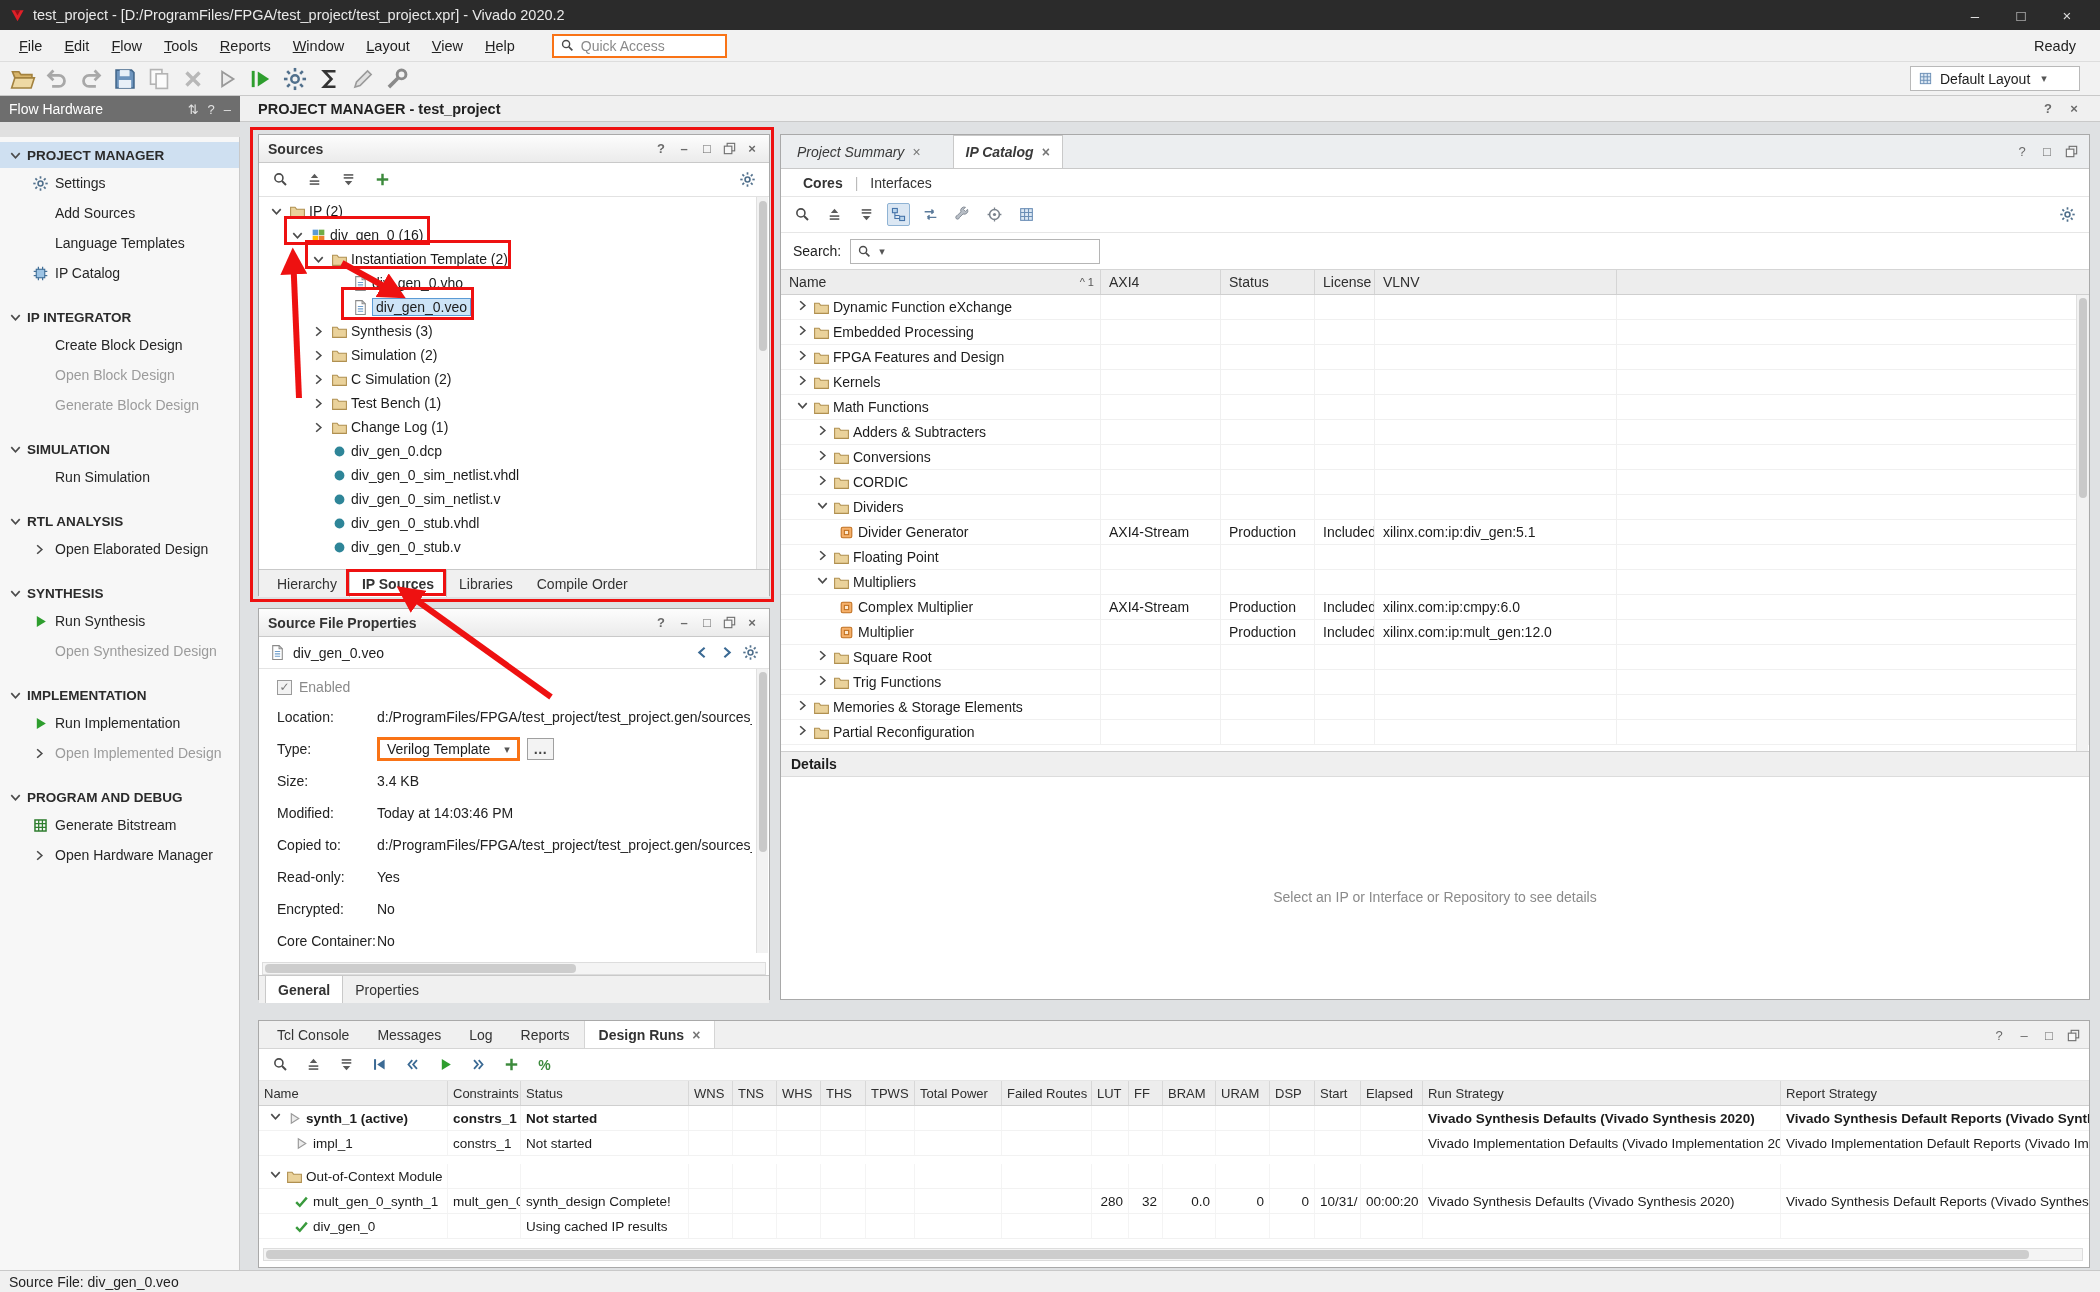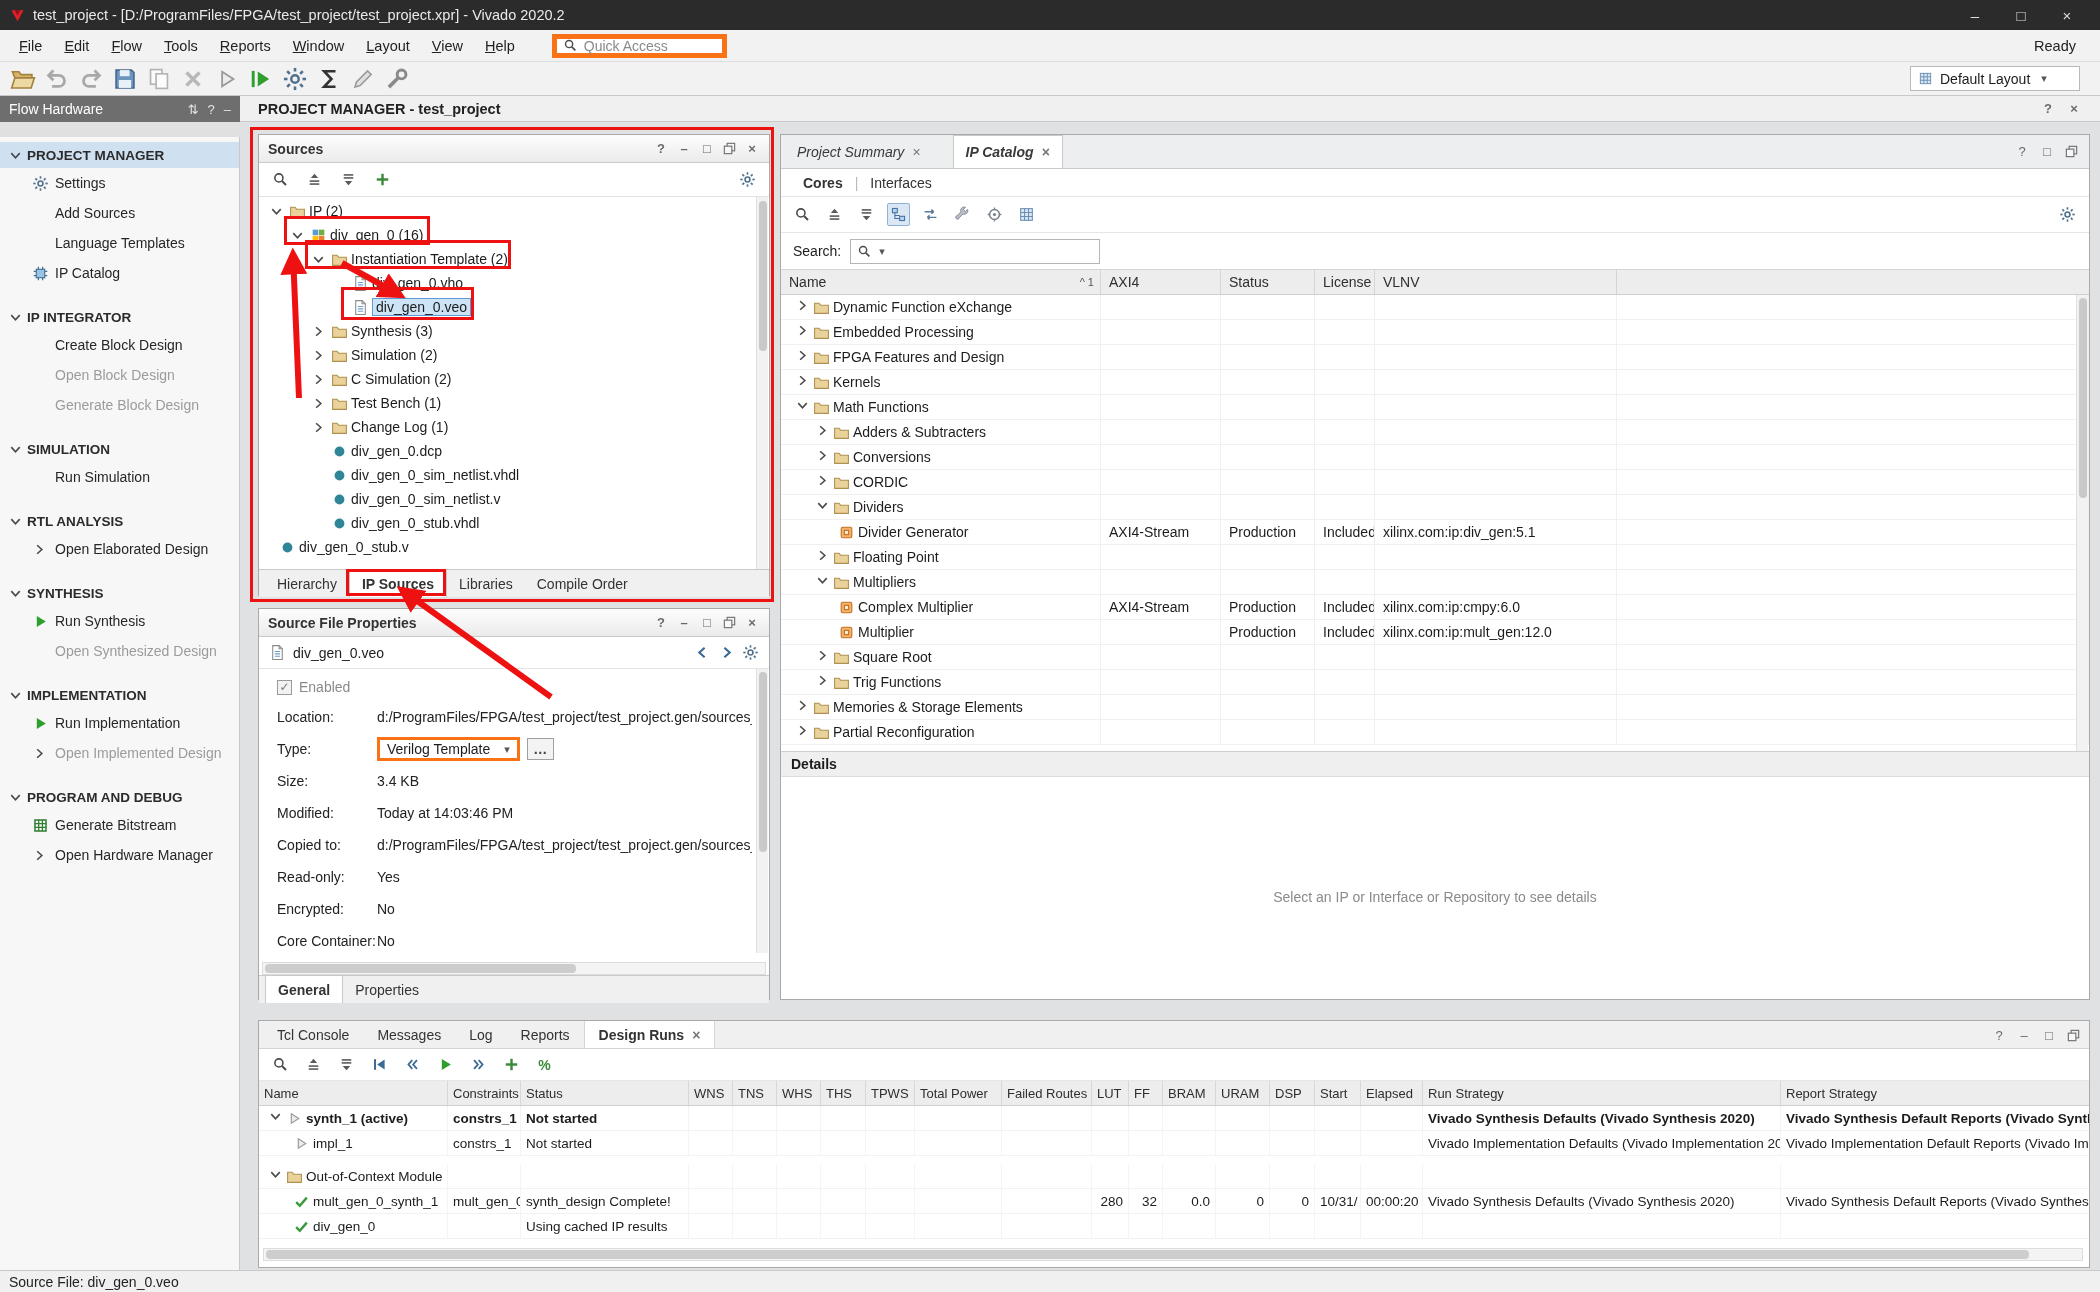--- a/index.html
+++ b/index.html
@@ -25,7 +25,7 @@
            display:flex;align-items:center;padding:0 8px;}
   .menu-items{display:flex;}
   .menu-item{padding:5px 11px;font-size:14.5px;color:#222;}
-  .quick-access{margin-left:26px;width:175px;height:24px;background:#fff;border:5px solid #f97316;
+  .quick-access{margin-left:26px;width:175px;height:24px;background:#fff;border:2px solid #f97316;
                 display:flex;align-items:center;gap:6px;padding:0 6px;color:#8a8a8a;font-size:14px;}
   .ready{margin-left:auto;padding-right:16px;font-size:14.5px;color:#222;}
 

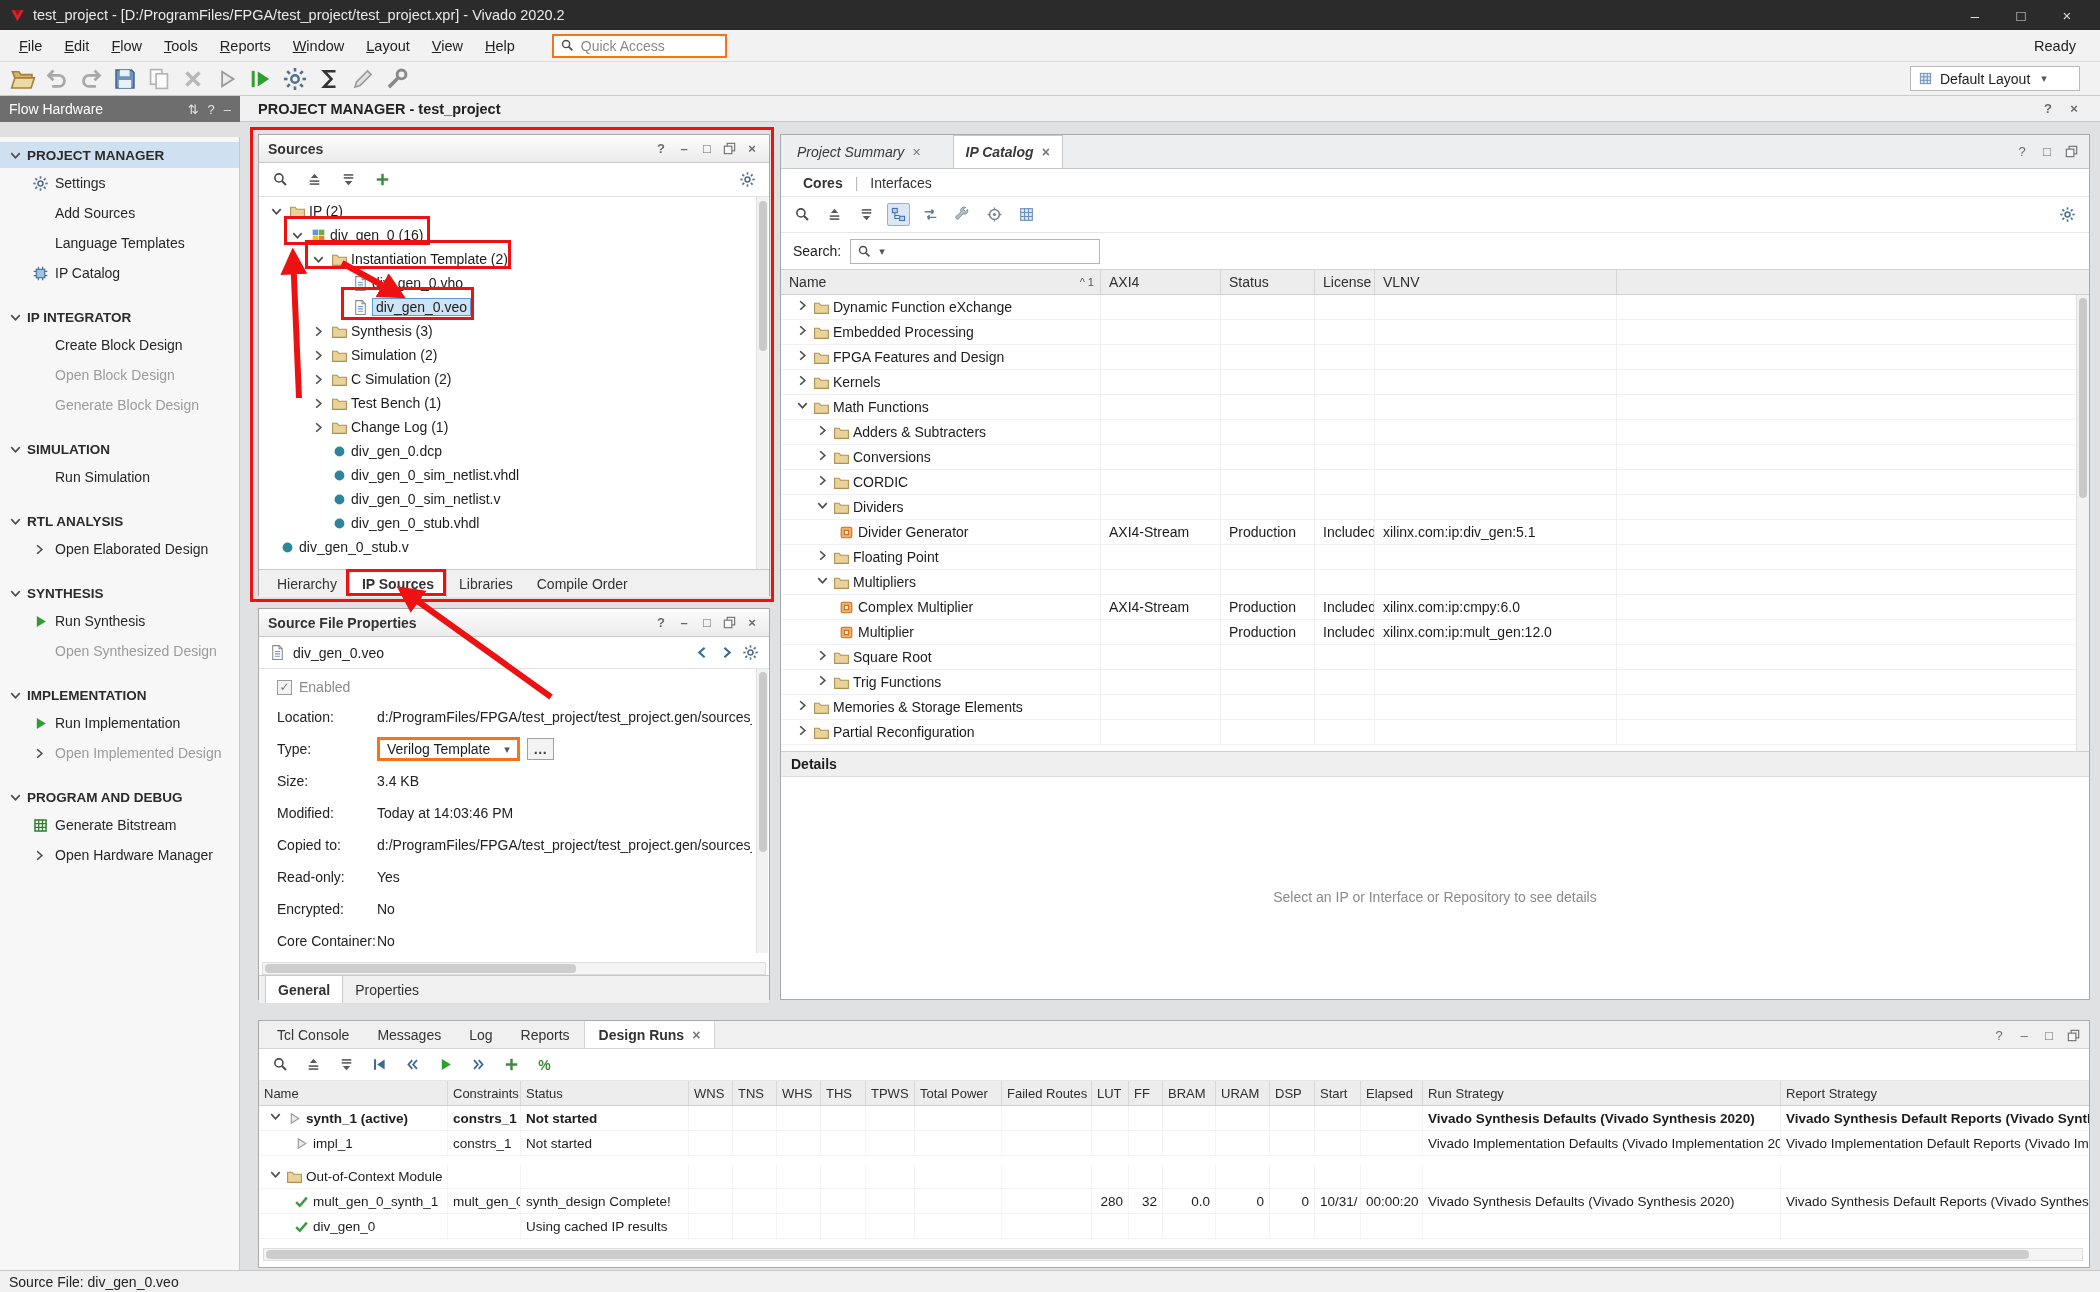--- a/index.html
+++ b/index.html
@@ -775,7 +775,7 @@
         </span>
         <span class="tree-label">div_gen_0_stub.vhdl</span>
       </div>
-      <div class="tree-row" style="">
+      <div class="tree-row" style="padding-left:52px">
         <span class="tw"></span>
         <span class="icon ">
           <svg viewBox="0 0 16 16">

